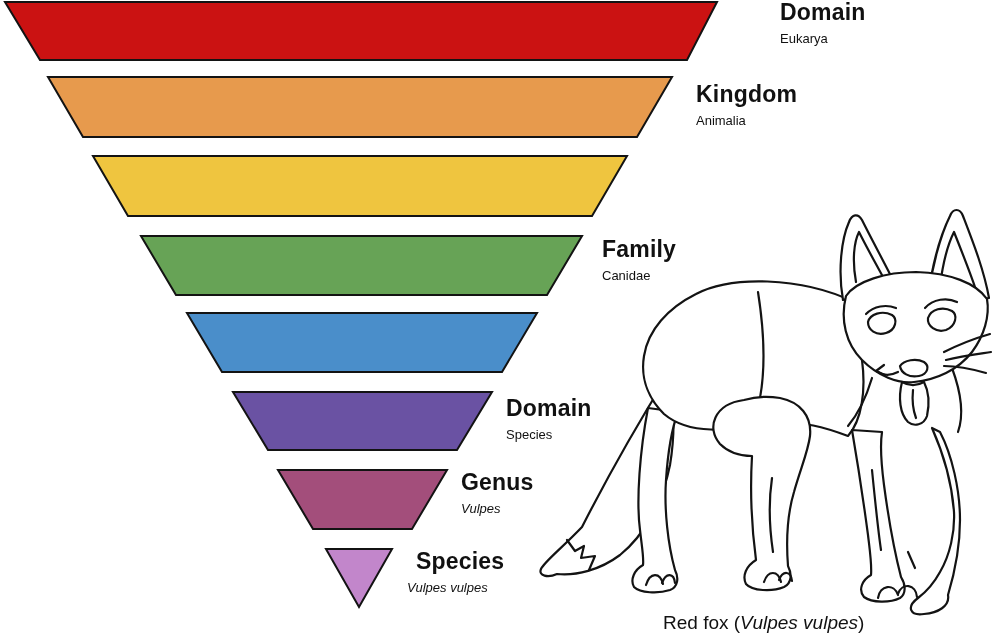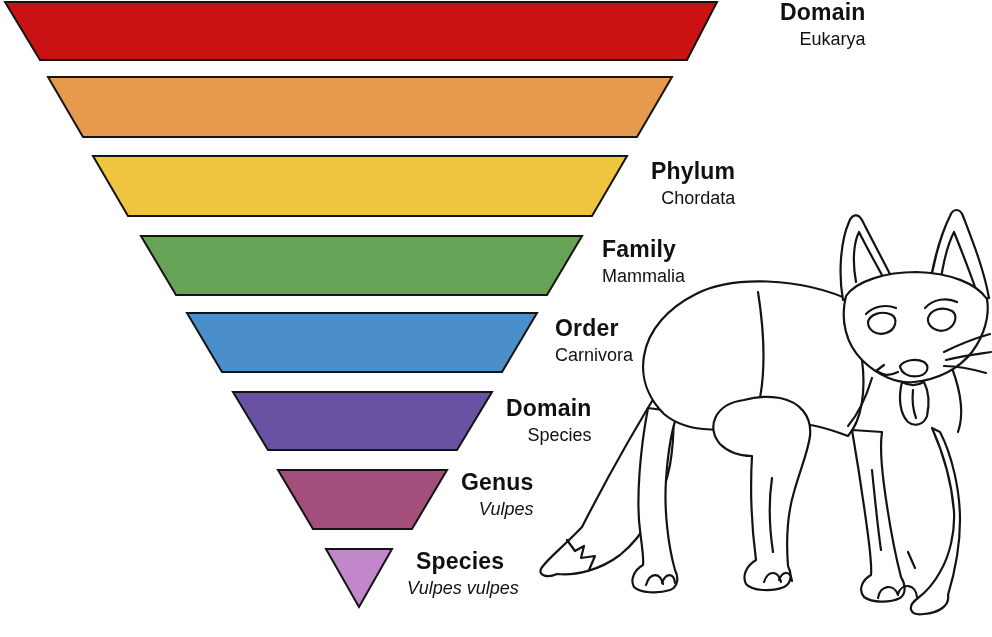--- a/index.html
+++ b/index.html
@@ -10,7 +10,7 @@
   .stage svg{position:absolute;left:0;top:0;}
   .rank-label{position:absolute;white-space:nowrap;}
   .rank-label .rank{font-size:23px;font-weight:700;line-height:26px;letter-spacing:.2px;}
-  .rank-label .taxon{font-size:18px;line-height:22px;margin-top:3px;text-align:right;}
+  .rank-label .taxon{font-size:13px;line-height:22px;margin-top:3px;}
   .rank-label .taxon.italic{font-style:italic;}
   .rank-label .taxon.shift{margin-left:-9px;}
   

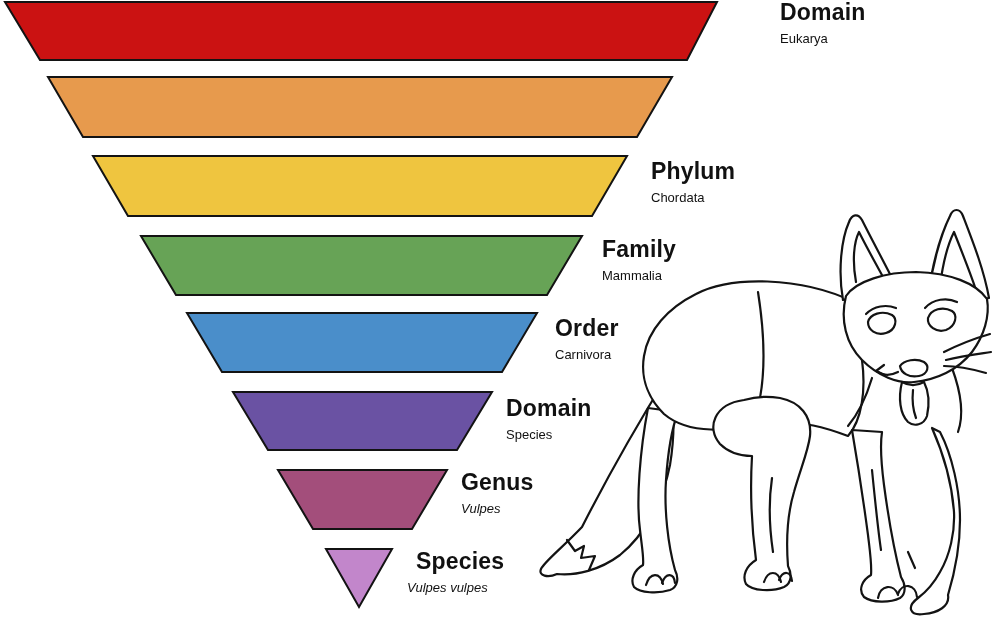--- a/index.html
+++ b/index.html
@@ -137,6 +137,10 @@
     <div class="rank">Domain</div>
     <div class="taxon">Eukarya</div>
   </div>
+  <div class="rank-label row1">
+    <div class="rank">Kingdom</div>
+    <div class="taxon">Animalia</div>
+  </div>
   <div class="rank-label row2">
     <div class="rank">Phylum</div>
     <div class="taxon">Chordata</div>

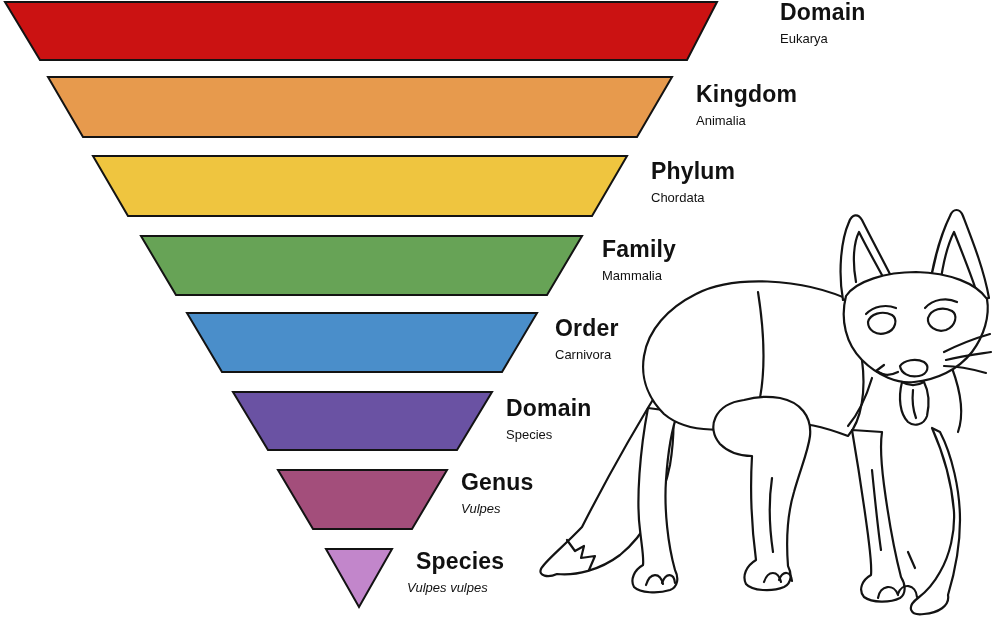--- a/index.html
+++ b/index.html
@@ -141,10 +141,6 @@
     <div class="rank">Kingdom</div>
     <div class="taxon">Animalia</div>
   </div>
-  <div class="rank-label row2">
-    <div class="rank">Phylum</div>
-    <div class="taxon">Chordata</div>
-  </div>
   <div class="rank-label row3">
     <div class="rank">Family</div>
     <div class="taxon">Mammalia</div>

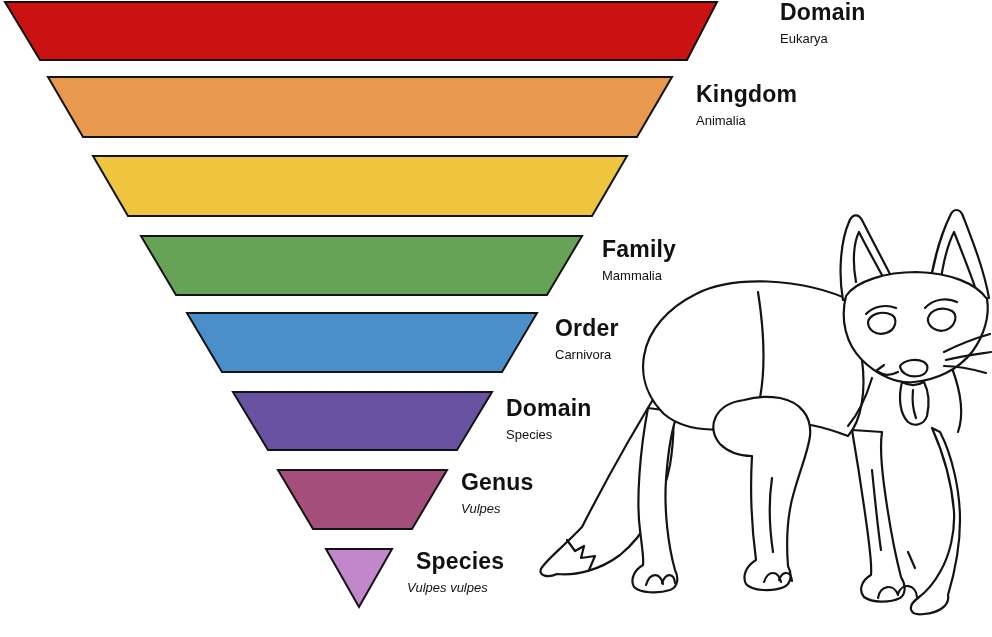--- a/index.html
+++ b/index.html
@@ -143,7 +143,7 @@
   </div>
   <div class="rank-label row3">
     <div class="rank">Family</div>
-    <div class="taxon">Mammalia</div>
+    <div class="taxon">Canidae</div>
   </div>
   <div class="rank-label row4">
     <div class="rank">Order</div>

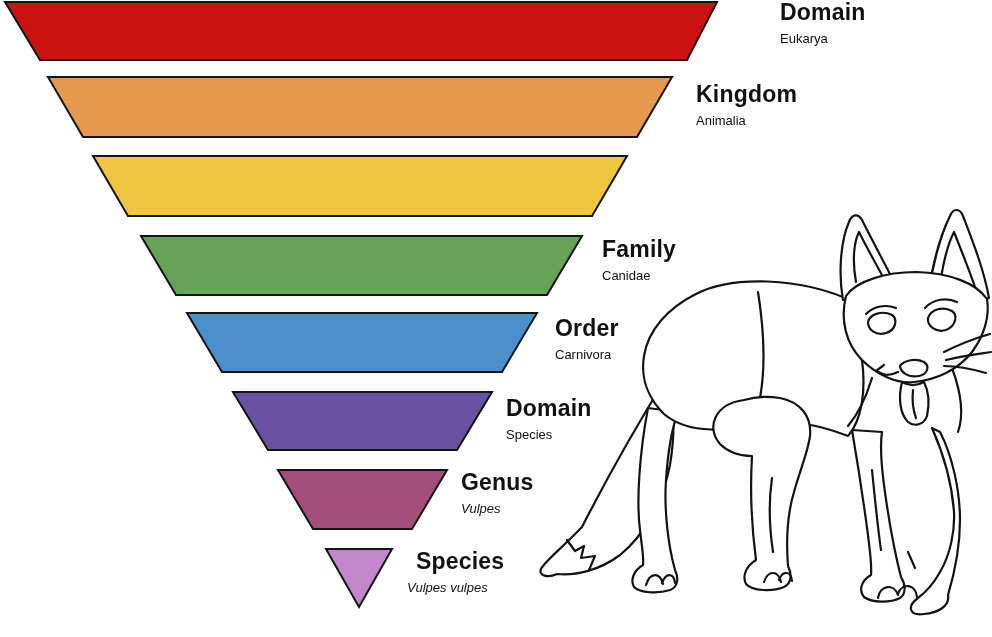--- a/index.html
+++ b/index.html
@@ -145,10 +145,6 @@
     <div class="rank">Family</div>
     <div class="taxon">Canidae</div>
   </div>
-  <div class="rank-label row4">
-    <div class="rank">Order</div>
-    <div class="taxon">Carnivora</div>
-  </div>
   <div class="rank-label row5">
     <div class="rank">Domain</div>
     <div class="taxon">Species</div>

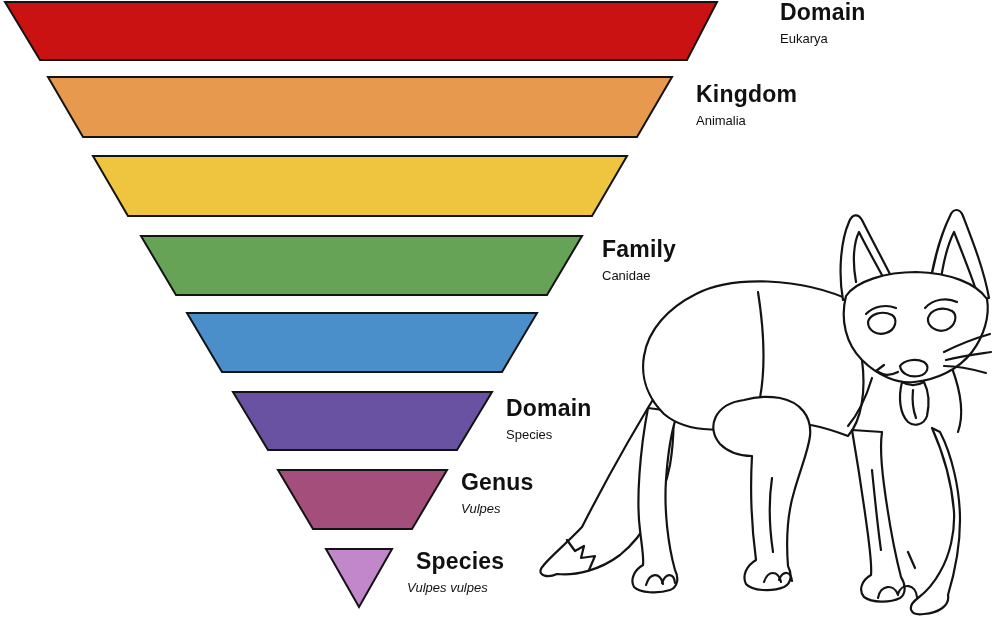--- a/index.html
+++ b/index.html
@@ -158,6 +158,9 @@
     <div class="taxon italic shift">Vulpes vulpes</div>
   </div>
 
+  <div class="caption">
+    <span>Red fox (</span><span class="it">Vulpes vulpes</span><span>)</span>
+  </div>
 
 </div>
 

